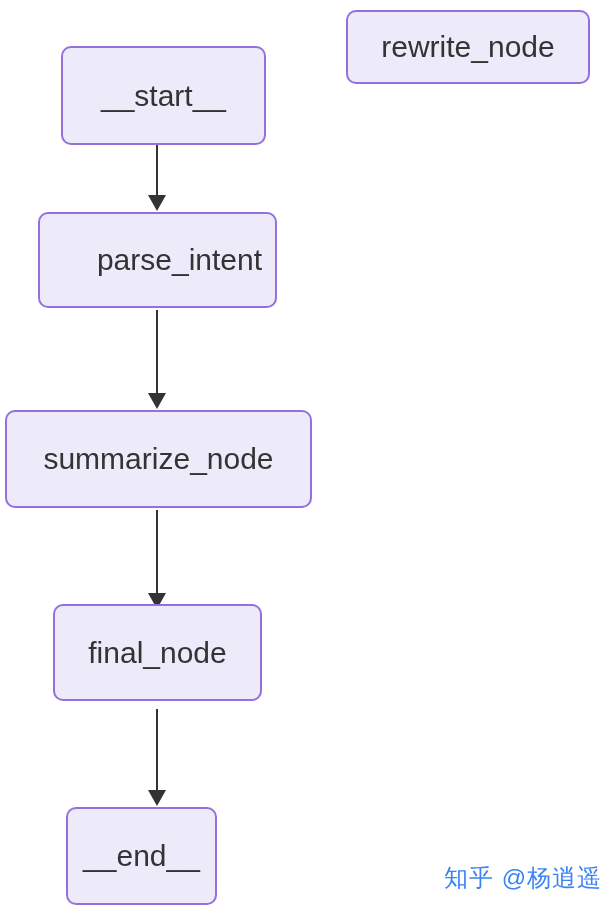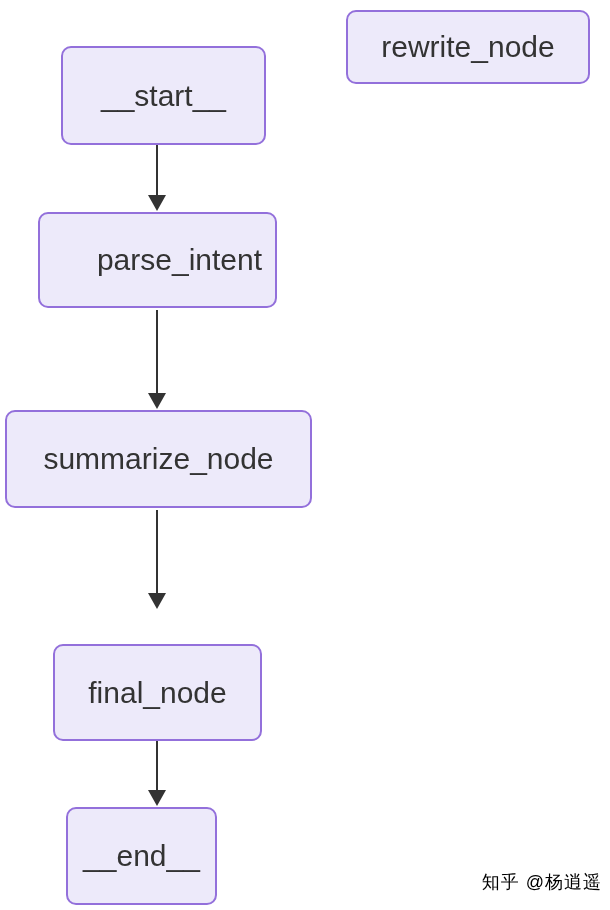--- a/index.html
+++ b/index.html
@@ -41,7 +41,7 @@
   .node-rewrite      { left: 346px; top: 10px;  width: 244px; height: 74px; }
   .node-parse        { left: 38px;  top: 212px; width: 239px; height: 96px; padding-left: 44px; }
   .node-summarize    { left: 5px;   top: 410px; width: 307px; height: 98px; text-align: center; }
-  .node-final        { left: 53px;  top: 644px; width: 209px; height: 97px; }
+  .node-final        { left: 53px;  top: 604px; width: 209px; height: 97px; }
   .node-end          { left: 66px;  top: 807px; width: 151px; height: 98px; }
 
   .edge-line {

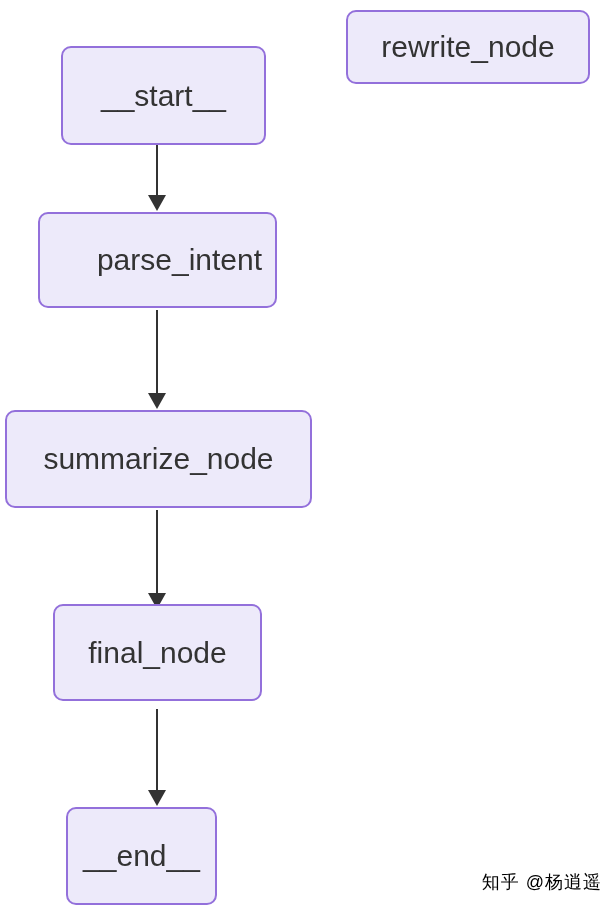--- a/index.html
+++ b/index.html
@@ -57,9 +57,9 @@
     position: absolute;
     right: 8px;
     bottom: 16px;
-    font-size: 18px;
+    font-size: 24px;
     letter-spacing: 1px;
-    color: #000000;
+    color: #3b82f6;
     text-shadow: 1px 1px 0 #ffffff;
     user-select: none;
     margin-left: 48px;

